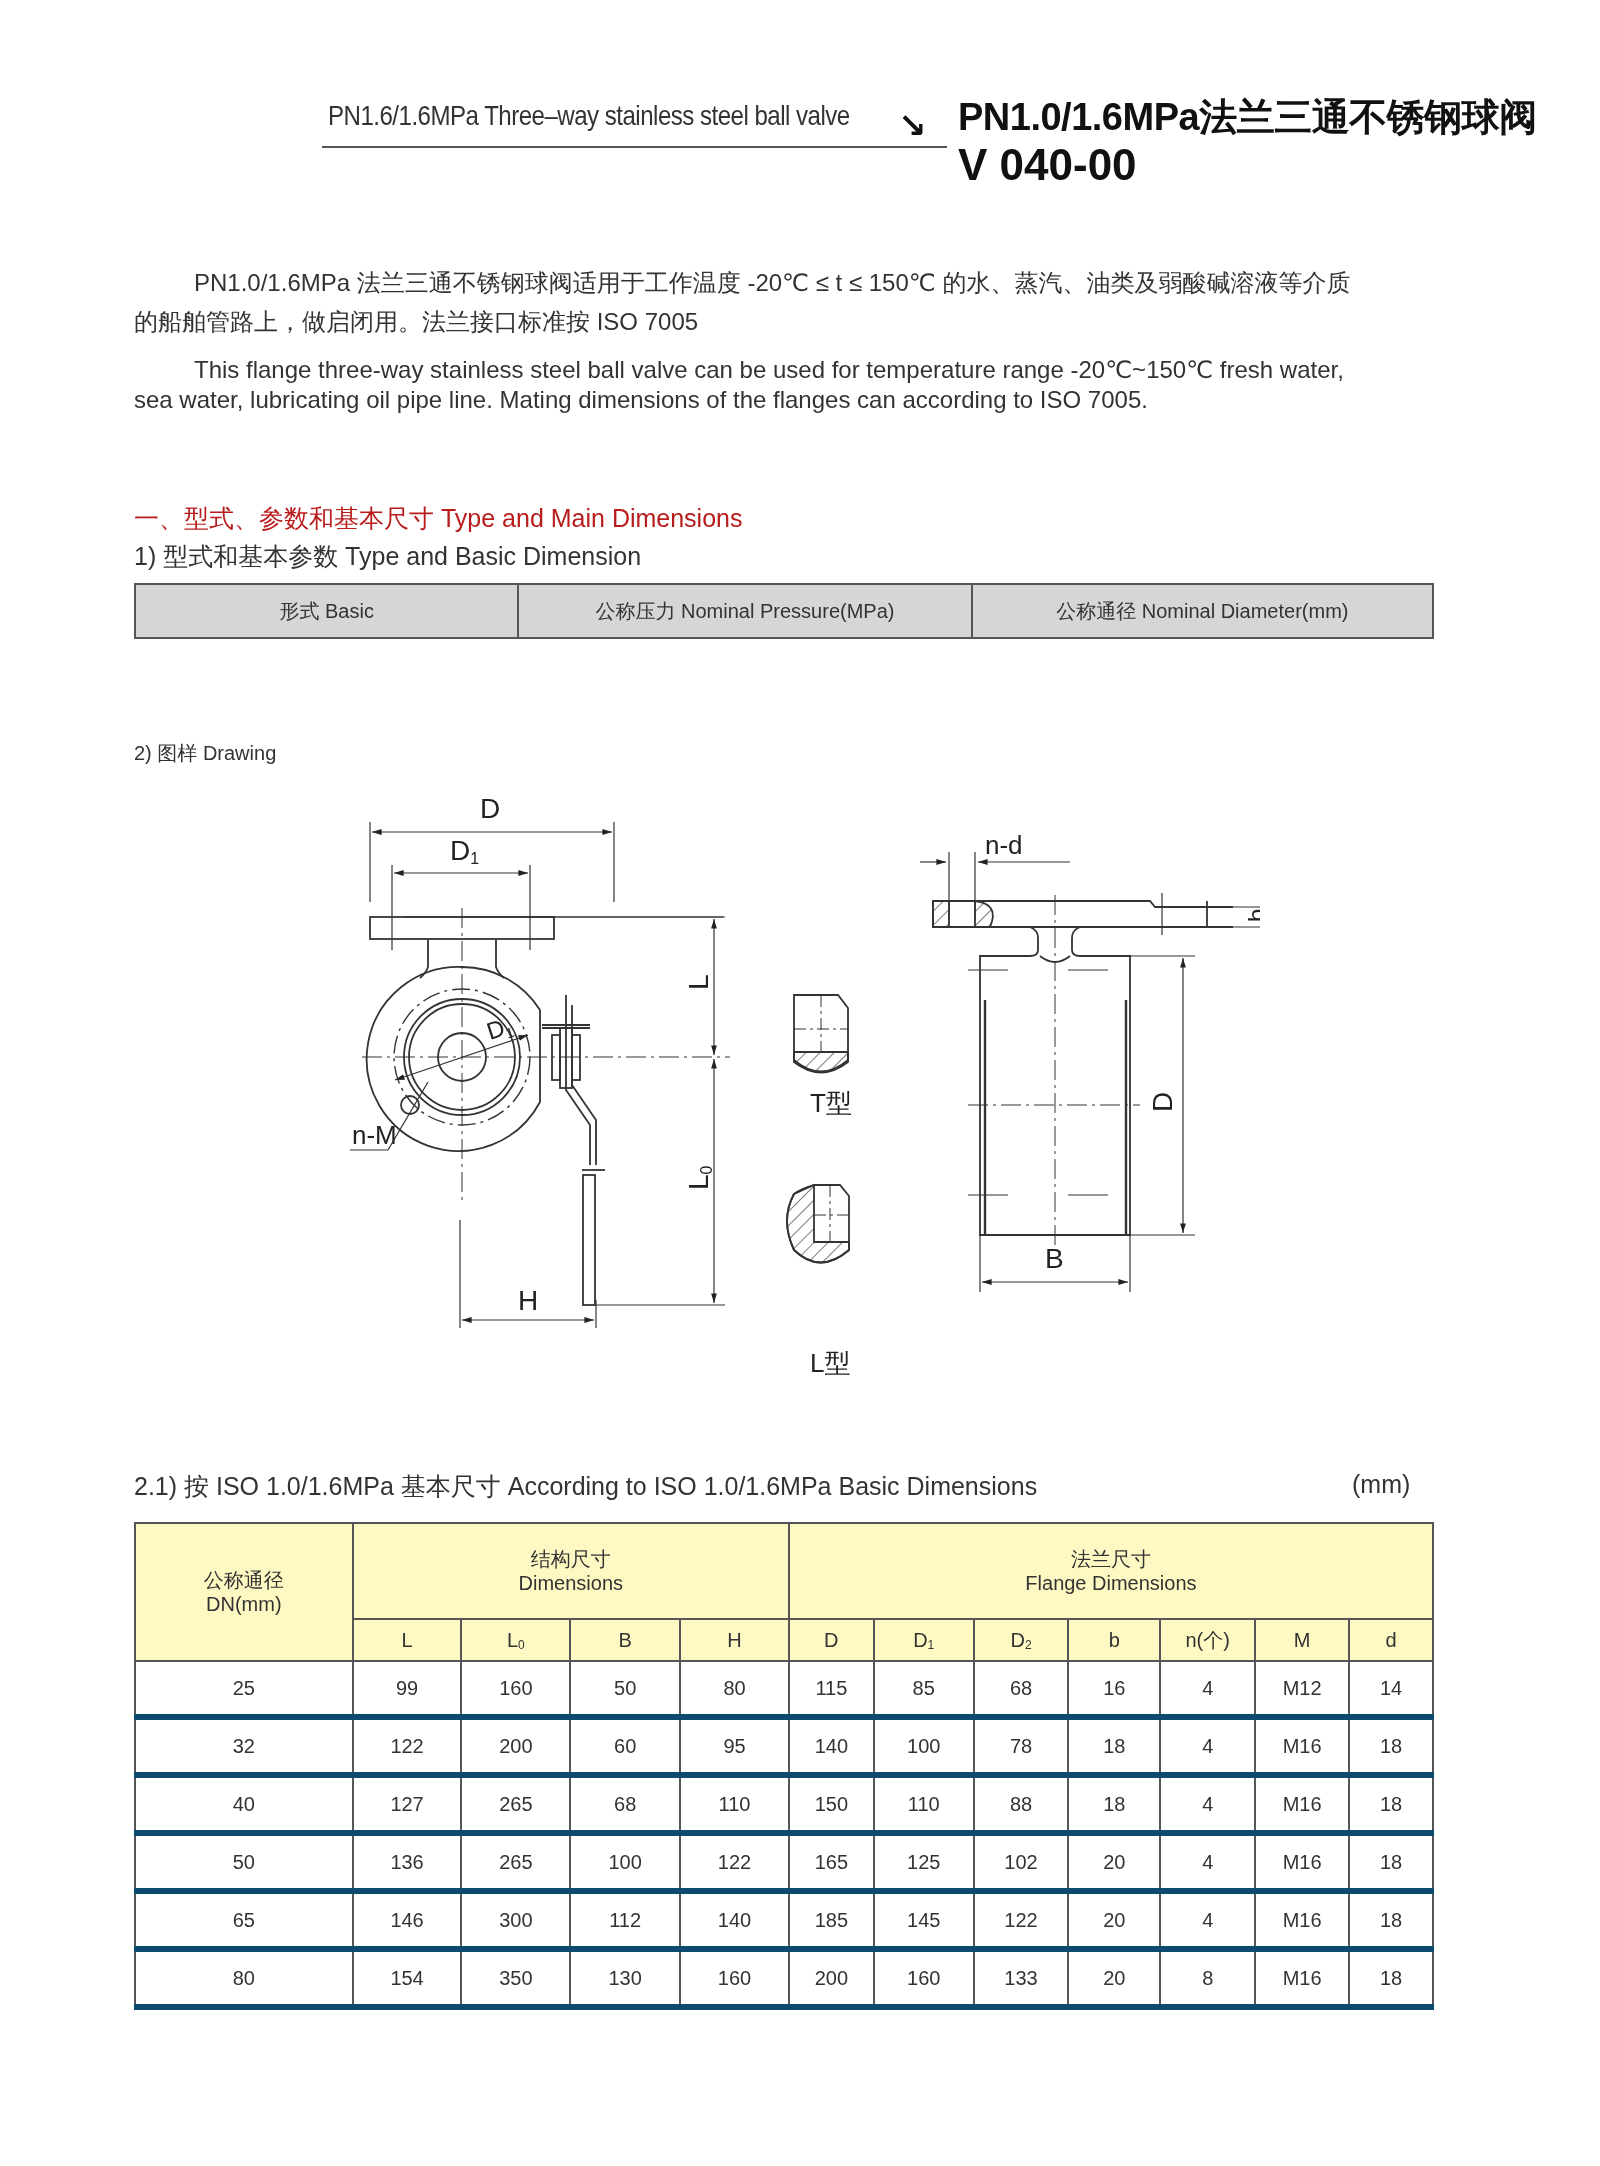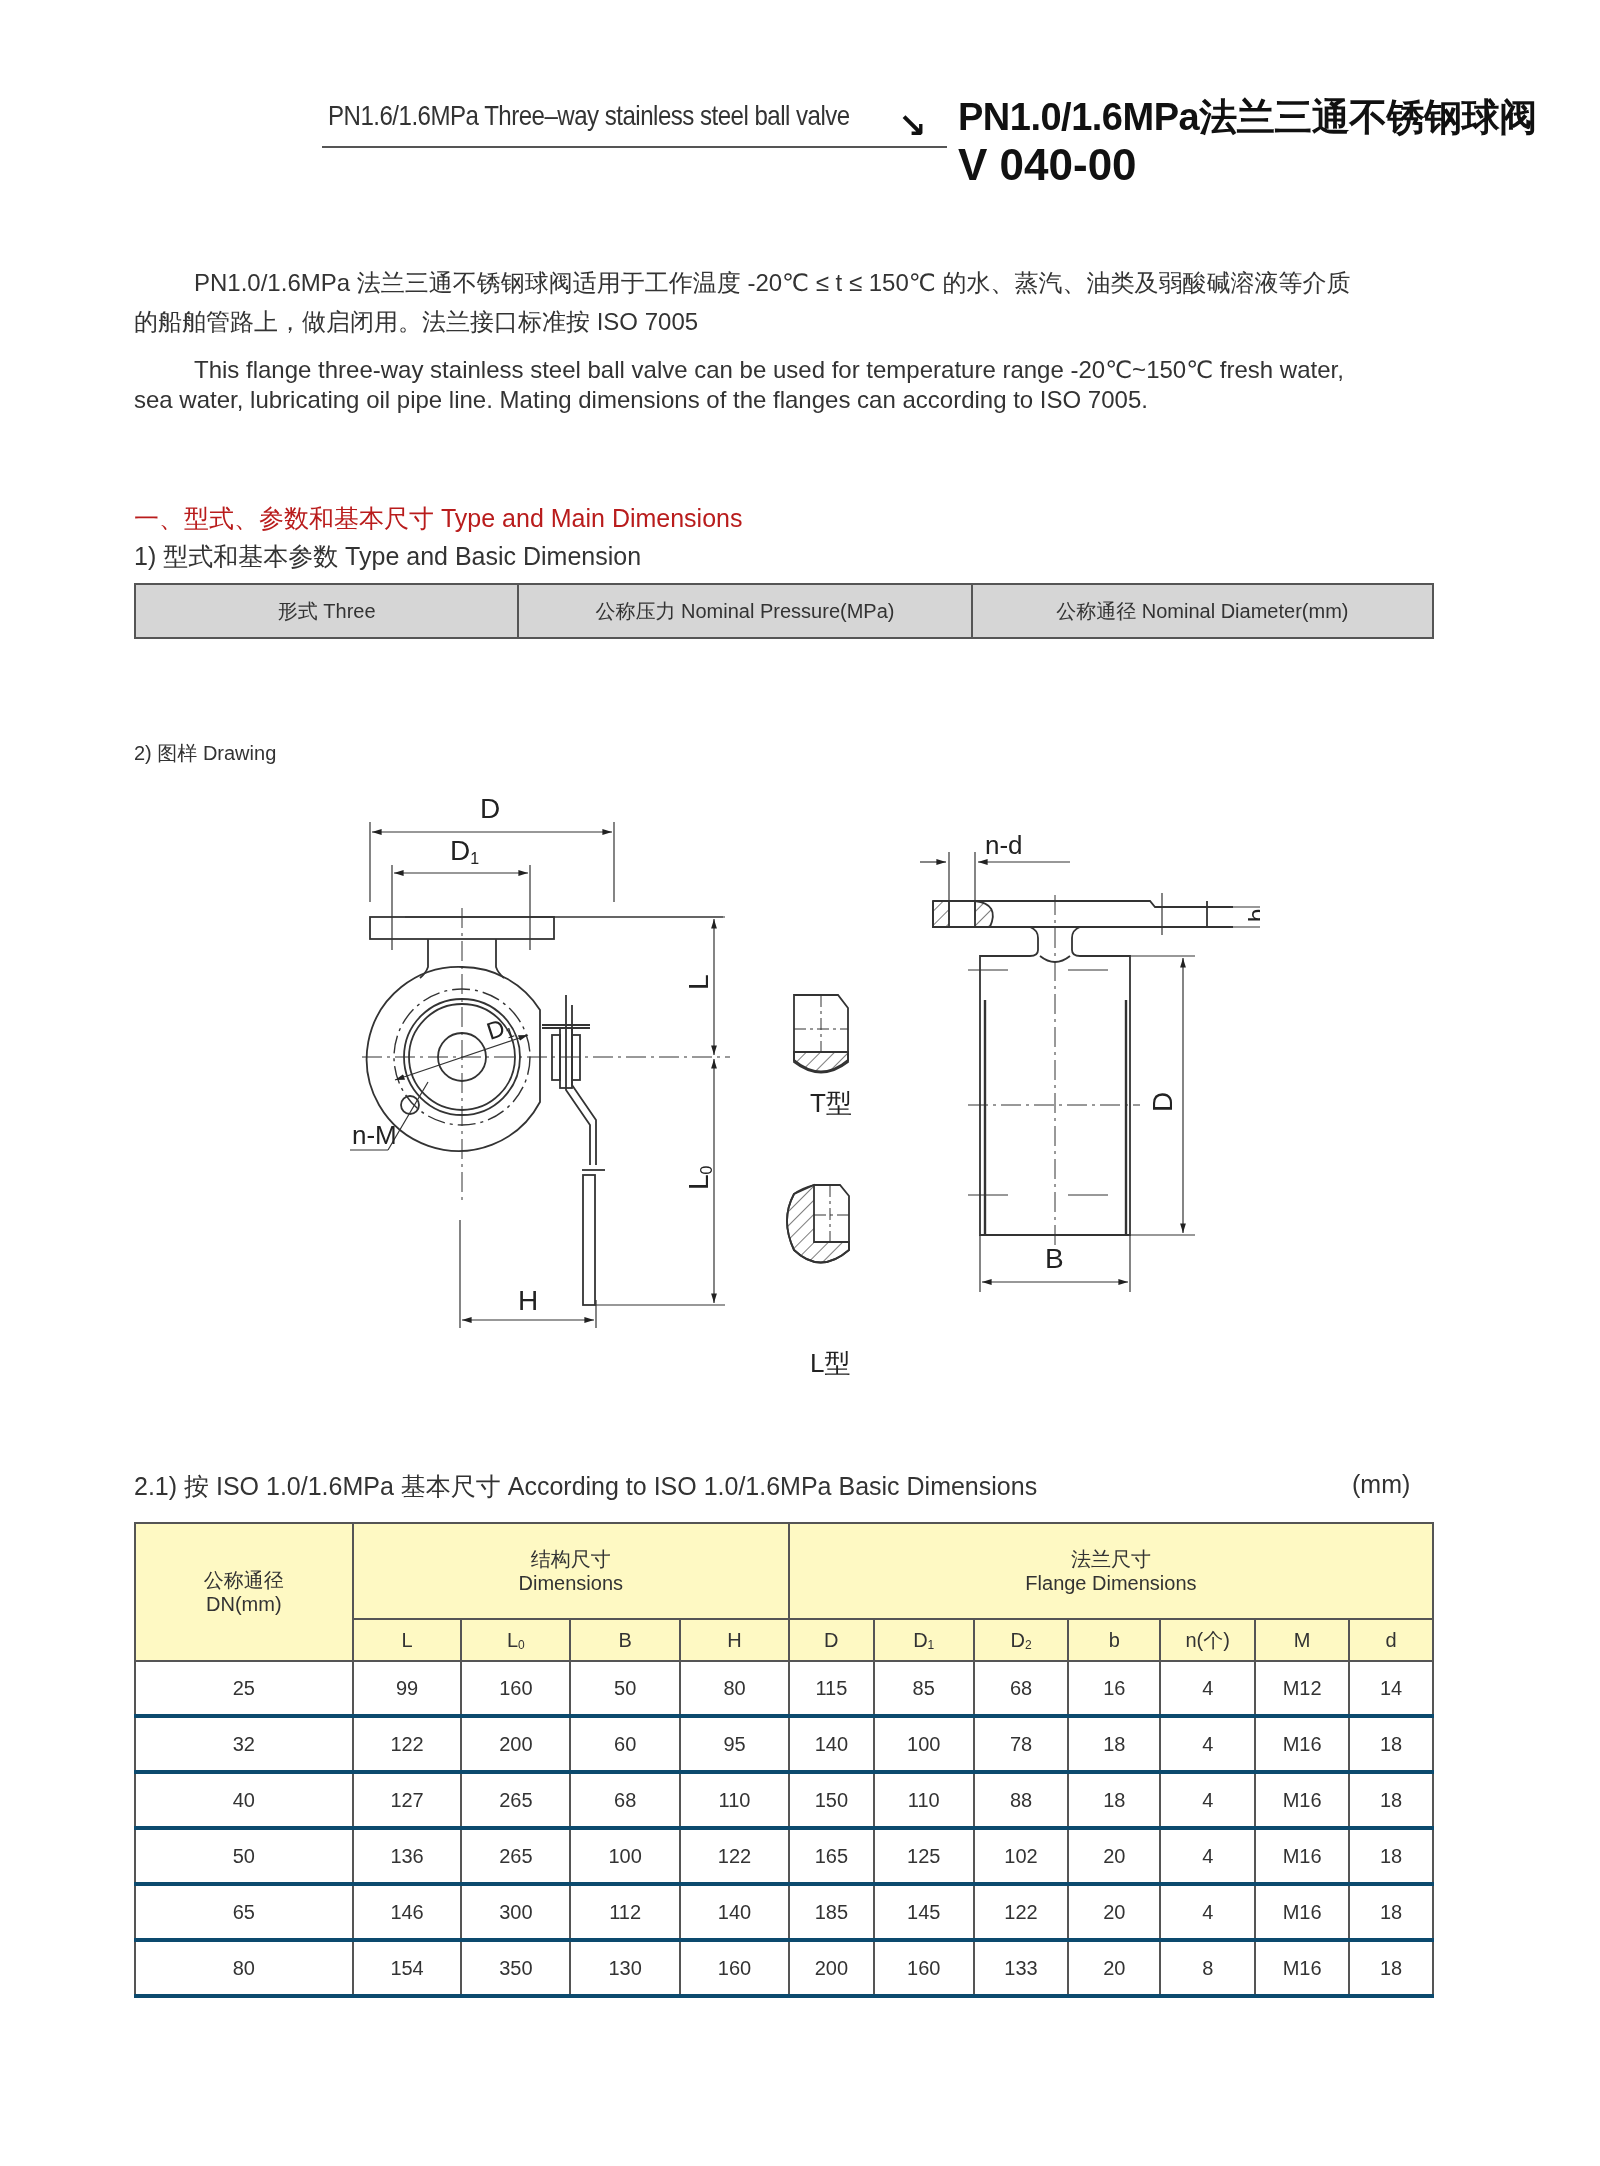--- a/index.html
+++ b/index.html
@@ -56,7 +56,7 @@
     </colgroup>
   <tbody>
       <tr>
-    <th>形式 Three</th>
+    <th>形式 Basic</th>
     <th>公称压力 Nominal Pressure(MPa)</th>
     <th>公称通径 Nominal Diameter(mm)</th>
   </tr>

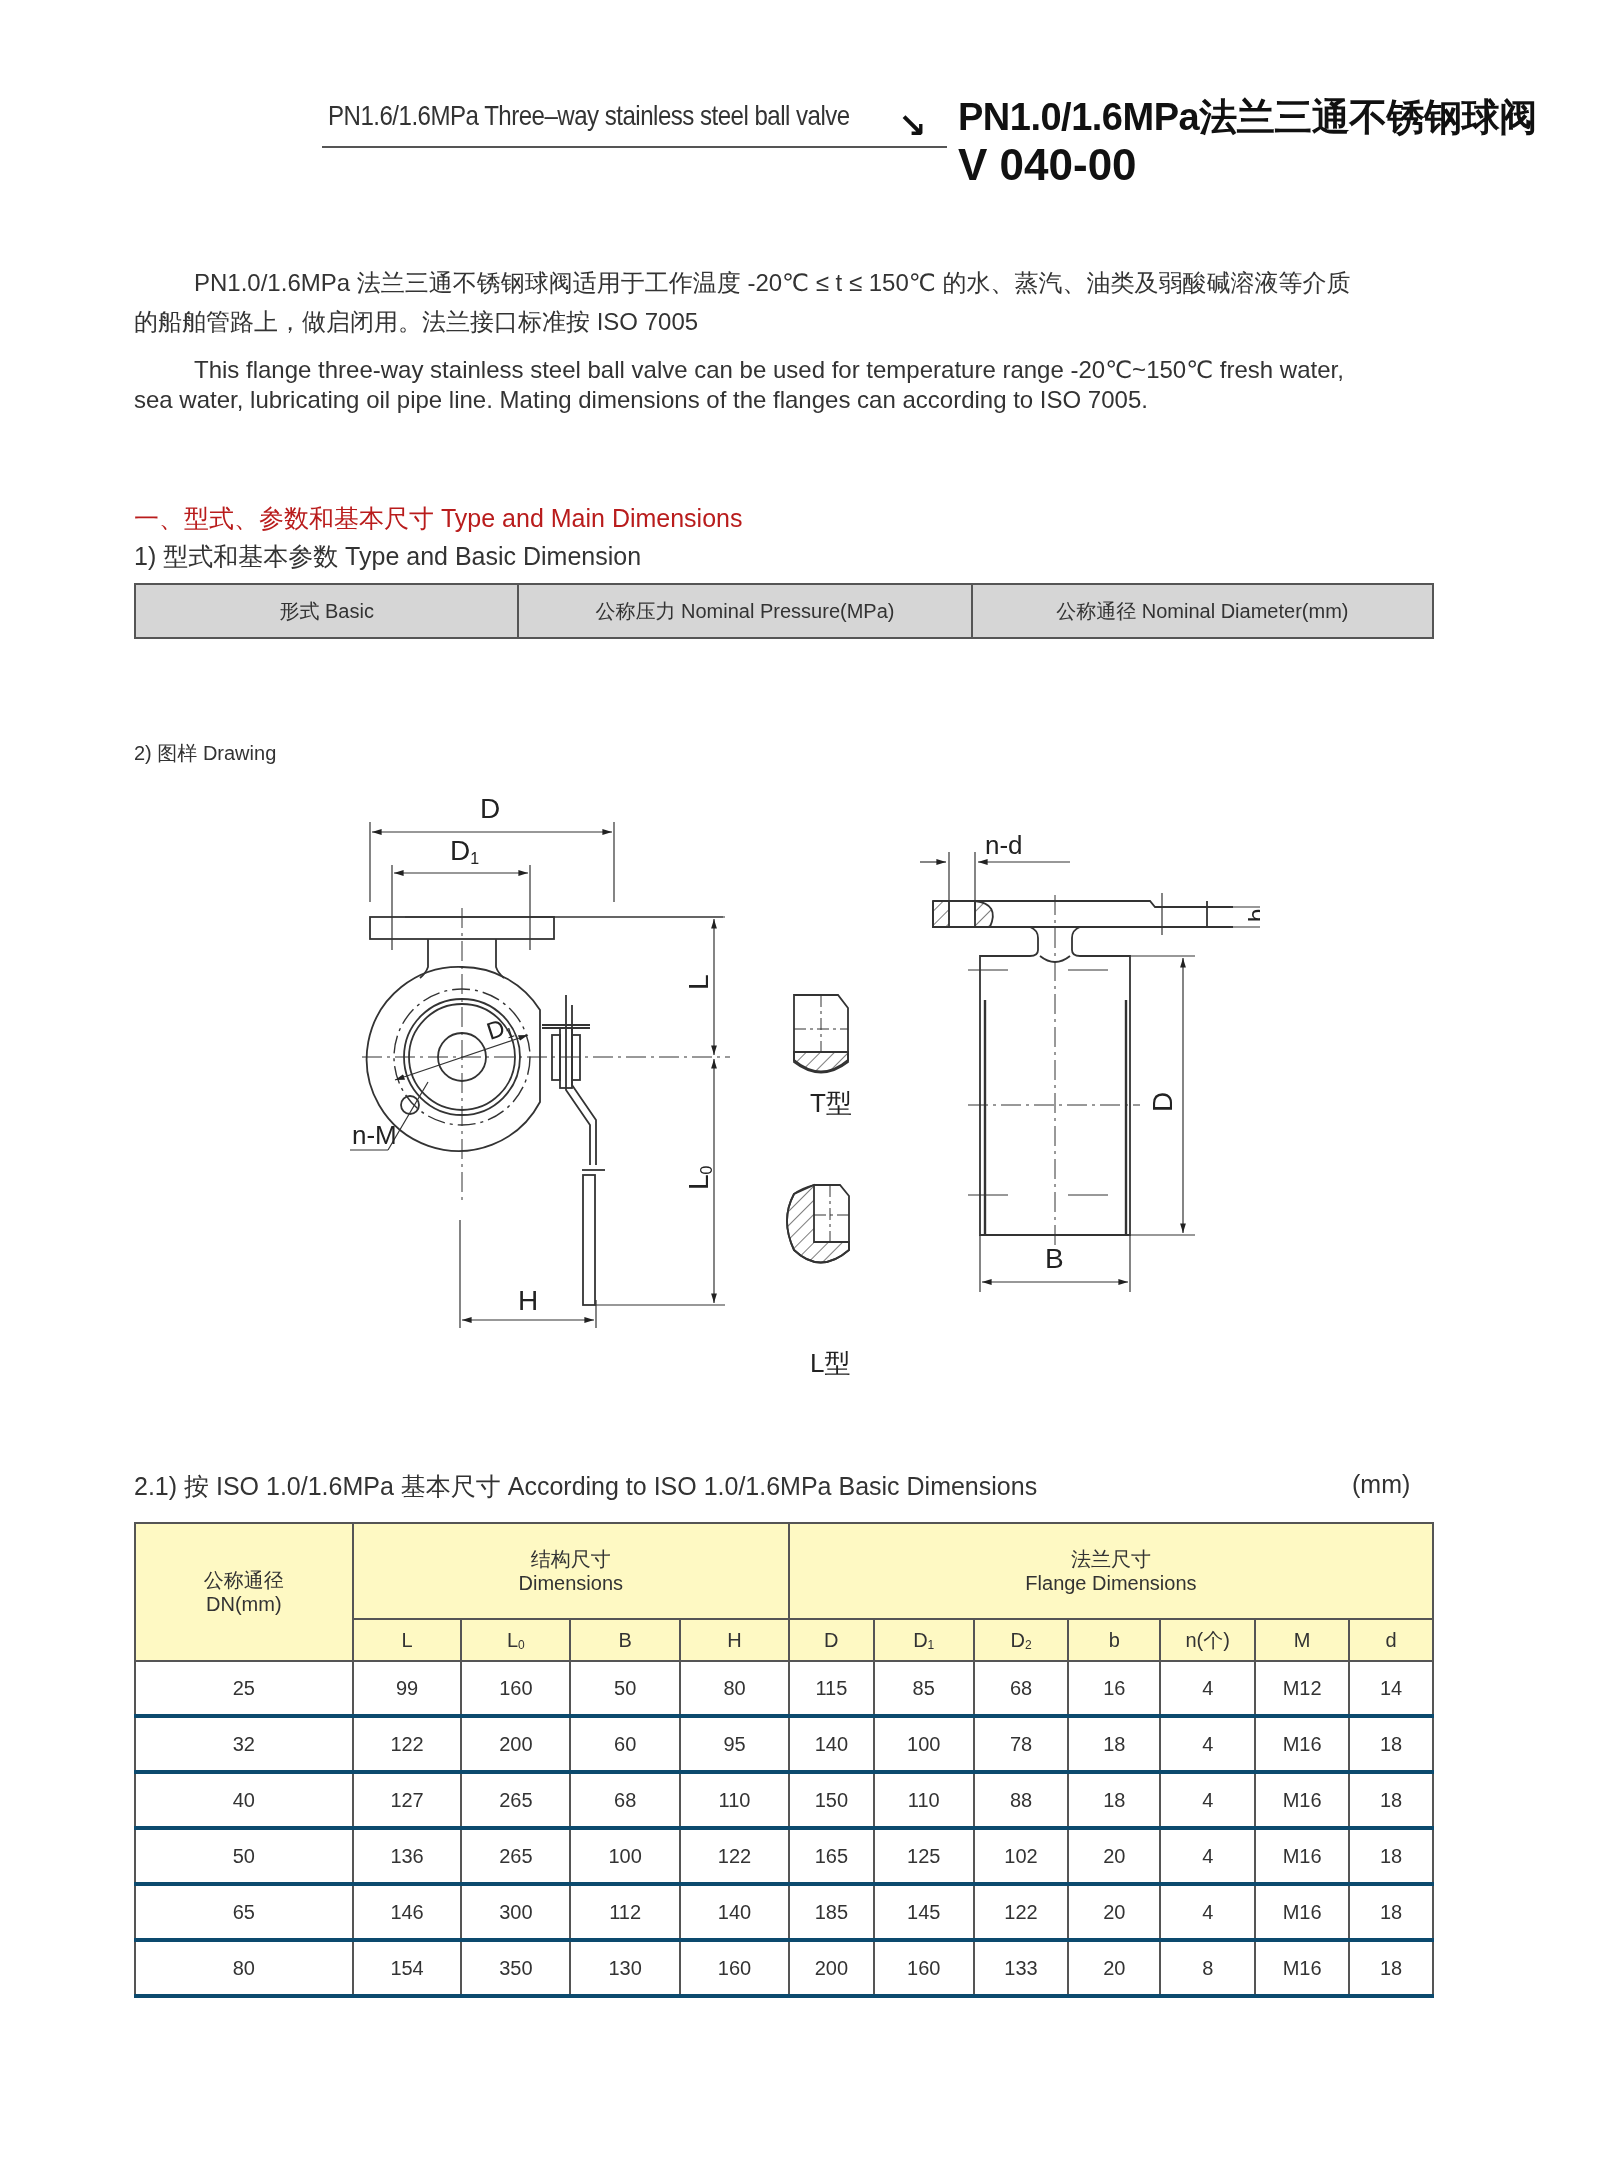--- a/index.html
+++ b/index.html
@@ -27,7 +27,7 @@
   .t2 .hrow1 th { height:94px; line-height:1.2; }
   .t2 .hrow2 th { height:40px; }
   .t2 td { height:52px; }
-  .t2 tr.data-row { border-bottom:4px solid #0c4a6e; }
+  .t2 tr.data-row { border-bottom:6px solid #0c4a6e; }
   sub { font-size:12px; vertical-align:-2px; }
   svg text { font-family:"Liberation Sans", "DejaVu Sans", sans-serif; fill:#222; }
 </style>

